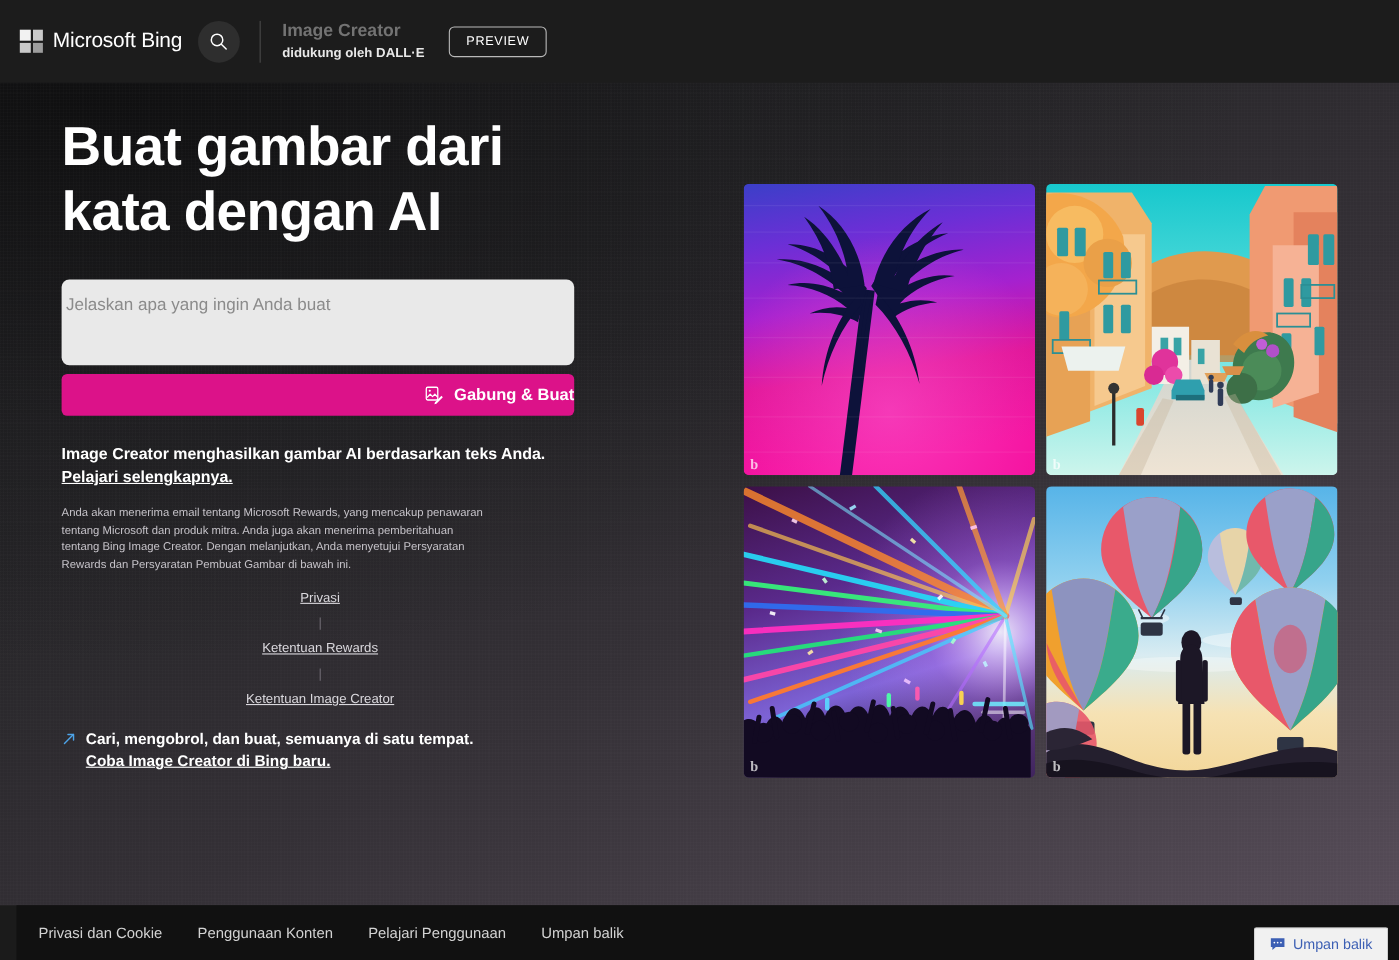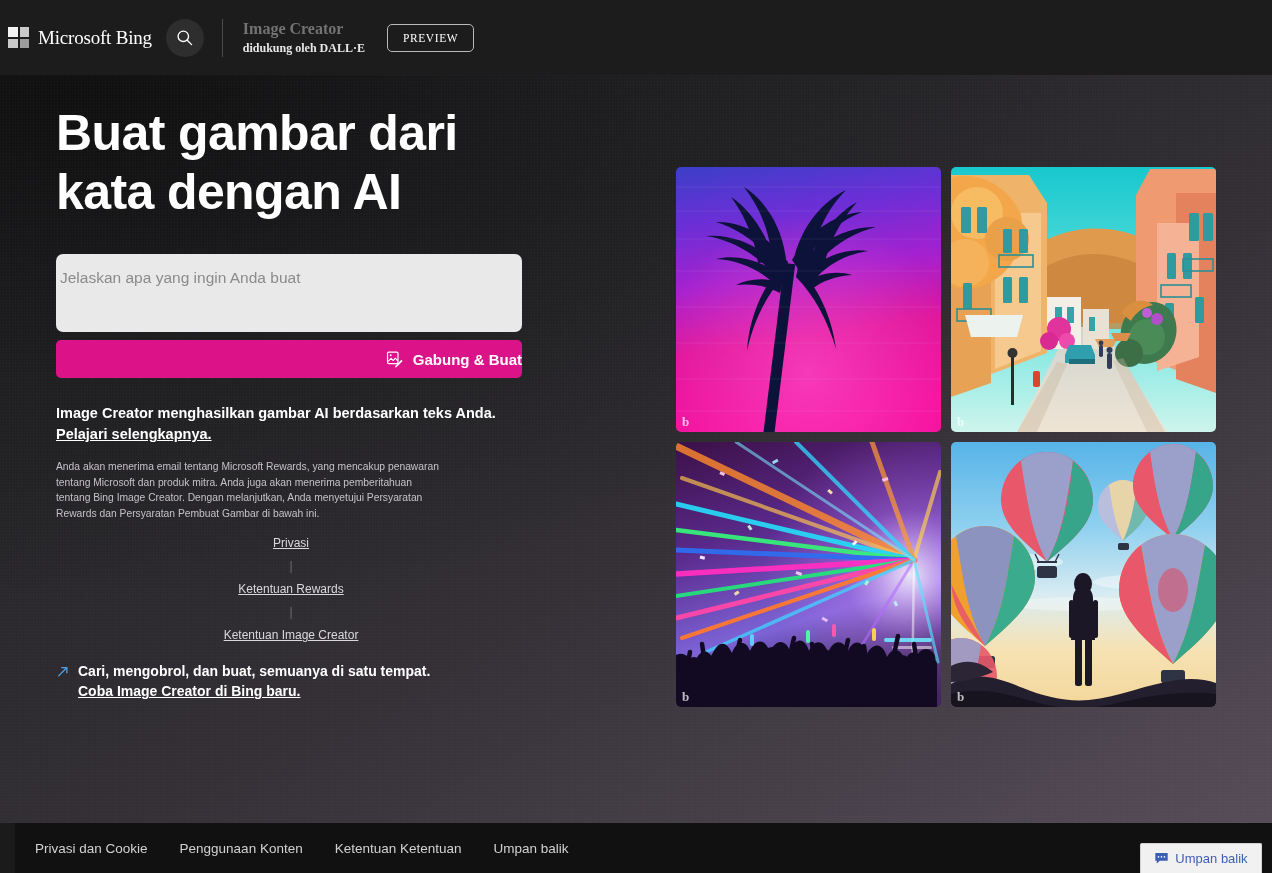--- a/index.html
+++ b/index.html
@@ -27,9 +27,8 @@
     background: #1c1c1c;
     display: flex;
     align-items: center;
-    padding-left: 8px;
+    padding-left: 18px;
     z-index: 30;
-    font-family: Liberation Serif, serif;
   }
 
   .ms-logo-group {

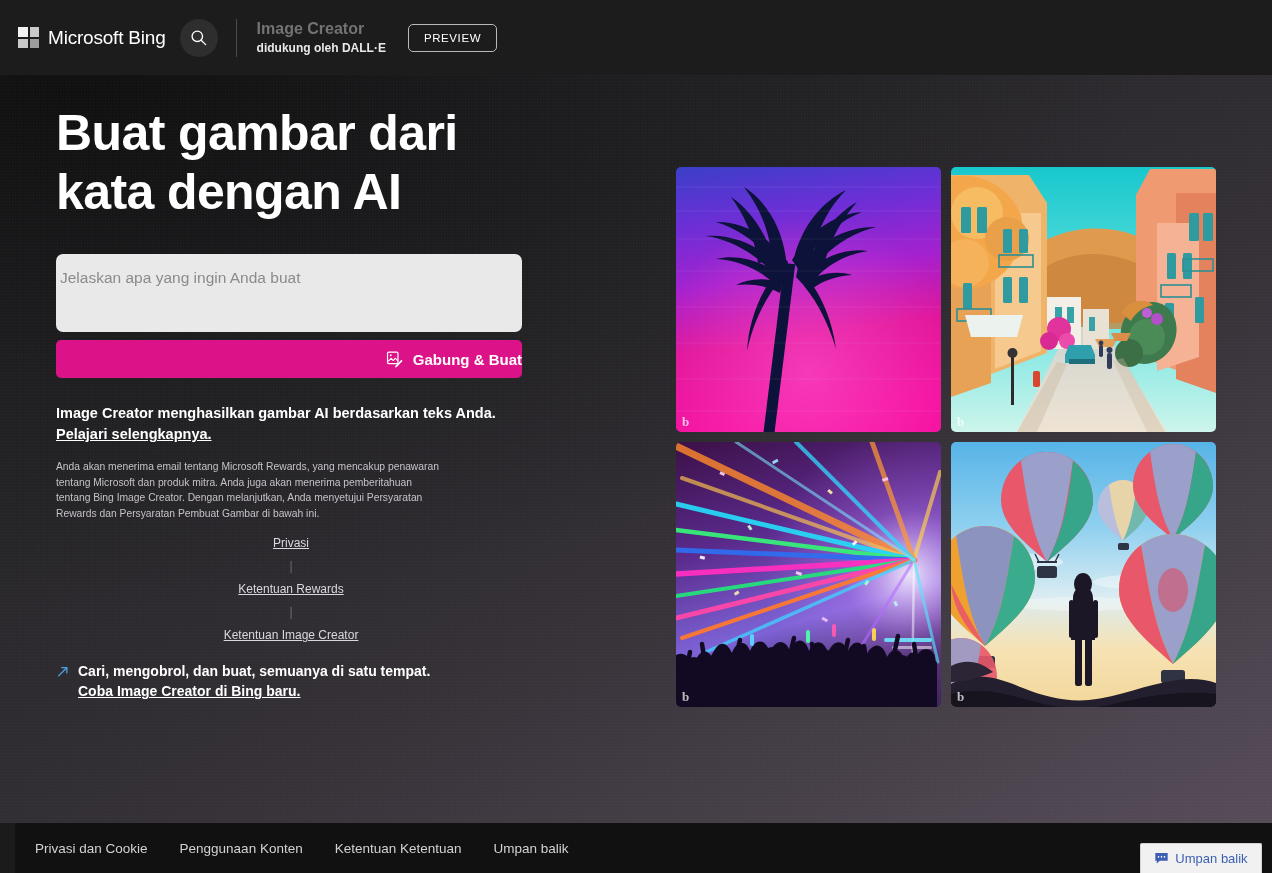--- a/index.html
+++ b/index.html
@@ -724,7 +724,7 @@
 <div class="footer">
   <a href="#">Privasi dan Cookie</a>
   <a href="#">Penggunaan Konten</a>
-  <a href="#">Ketentuan Ketentuan</a>
+  <a href="#">Pelajari Penggunaan</a>
   <a href="#">Umpan balik</a>
 </div>
 

